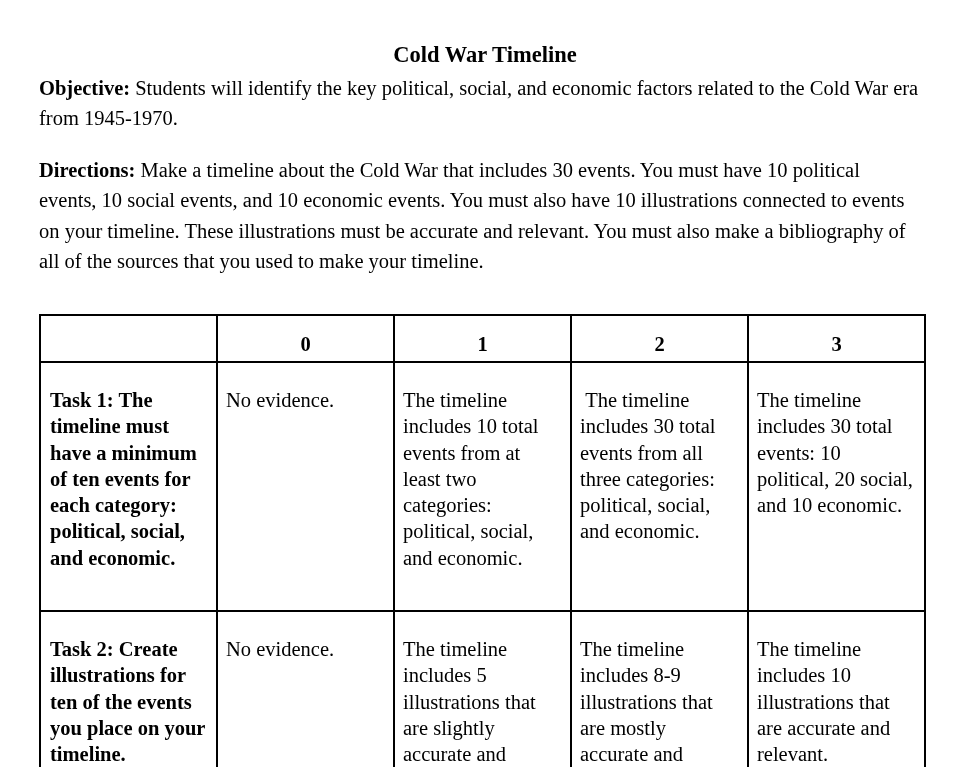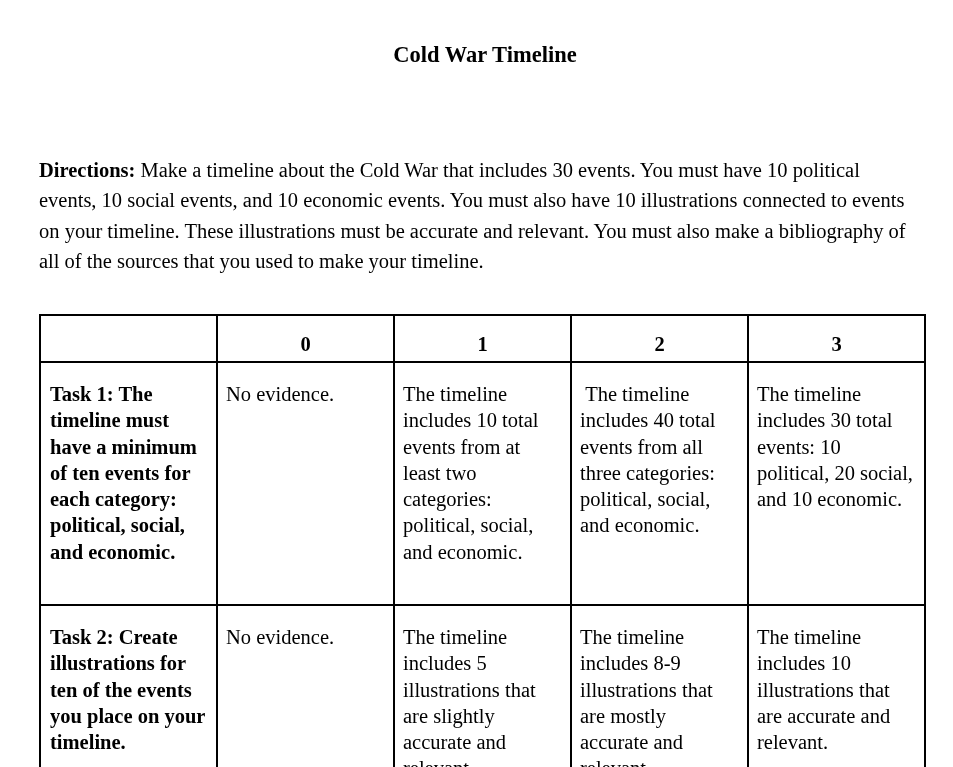--- a/index.html
+++ b/index.html
@@ -85,6 +85,7 @@
 <div class="page">
   <h1 class="title">Cold War Timeline</h1>
 
+  <p class="para objective"><b>Objective:</b><span> Students will identify the key political, social, and economic factors related to the Cold War era from 1945-1970.</span></p>
 
   <p class="para directions"><b>Directions:</b><span> Make a timeline about the Cold War that includes 30 events. You must have 10 political events, 10 social events, and 10 economic events. You must also have 10 illustrations connected to events on your timeline. These illustrations must be accurate and relevant. You must also make a bibliography of all of the sources that you used to make your timeline.</span></p>
 

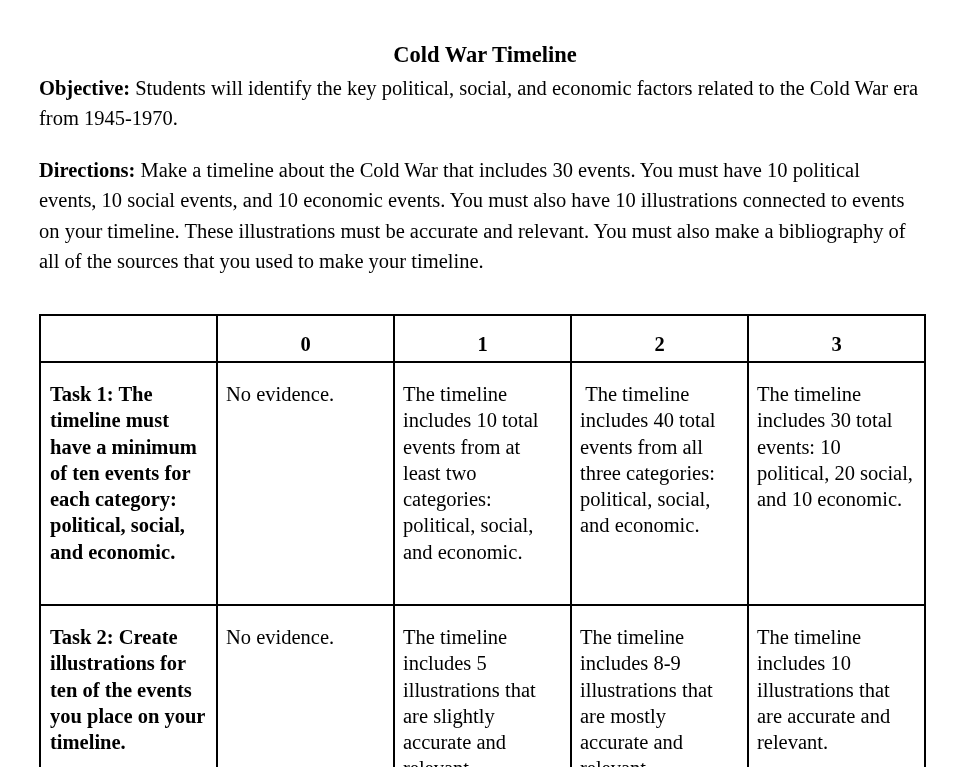--- a/index.html
+++ b/index.html
@@ -58,7 +58,7 @@
       vertical-align: top;
       font-size: 20.5px;
       line-height: 26.3px;
-      padding: 18px 8px 4px 8px;
+      padding: 24px 8px 4px 8px;
       text-align: left;
       font-weight: normal;
     }

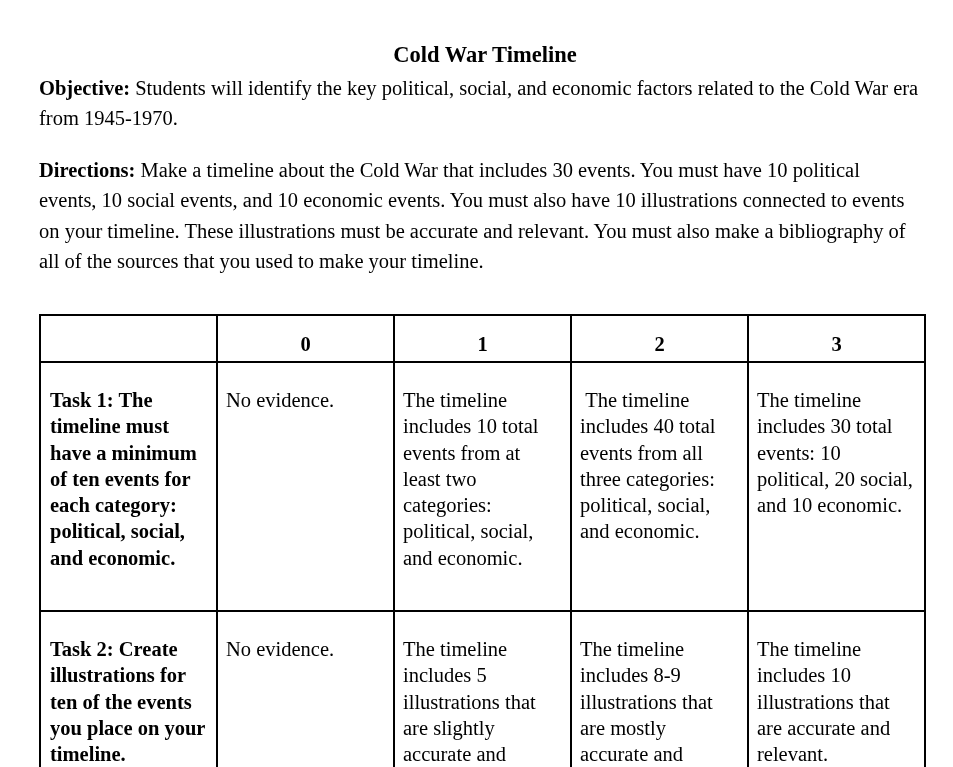--- a/index.html
+++ b/index.html
@@ -111,7 +111,7 @@
         <td class="task">Task 1: The timeline must have a minimum of ten events for each category: political, social, and economic.</td>
         <td>No evidence.</td>
         <td>The timeline includes 10 total events from at least two categories: political, social, and economic.</td>
-        <td style="white-space: pre-wrap;"> The timeline includes 40 total events from all three categories: political, social, and economic.</td>
+        <td style="white-space: pre-wrap;"> The timeline includes 30 total events from all three categories: political, social, and economic.</td>
         <td>The timeline includes 30 total events: 10 political, 20 social, and 10 economic.</td>
       </tr>
       <tr class="row2">

